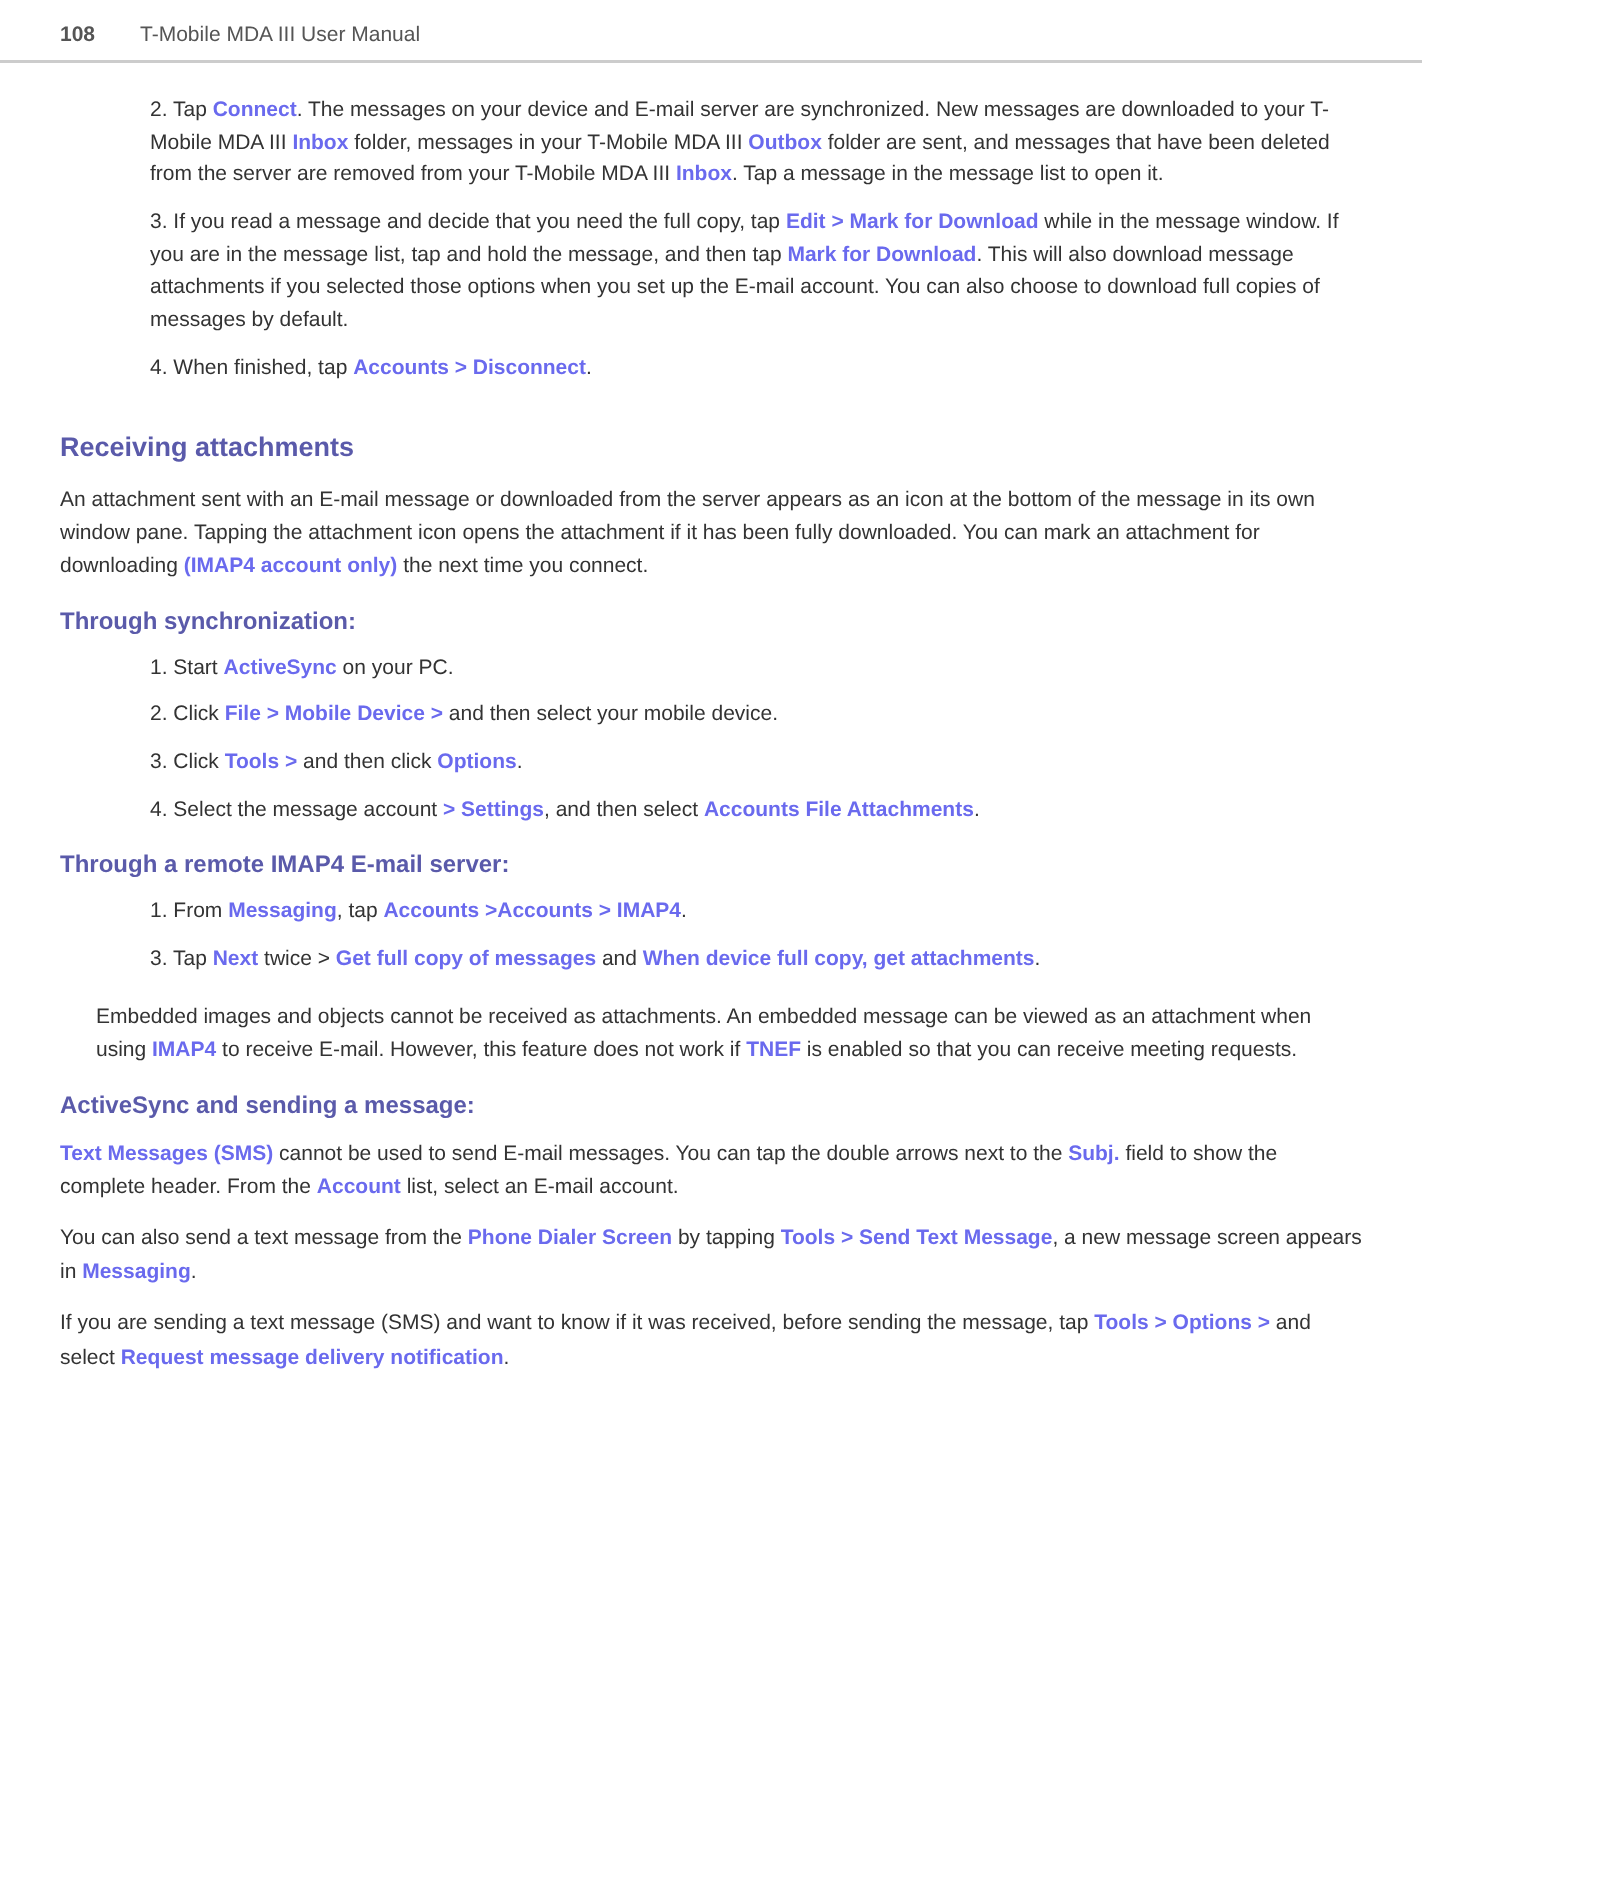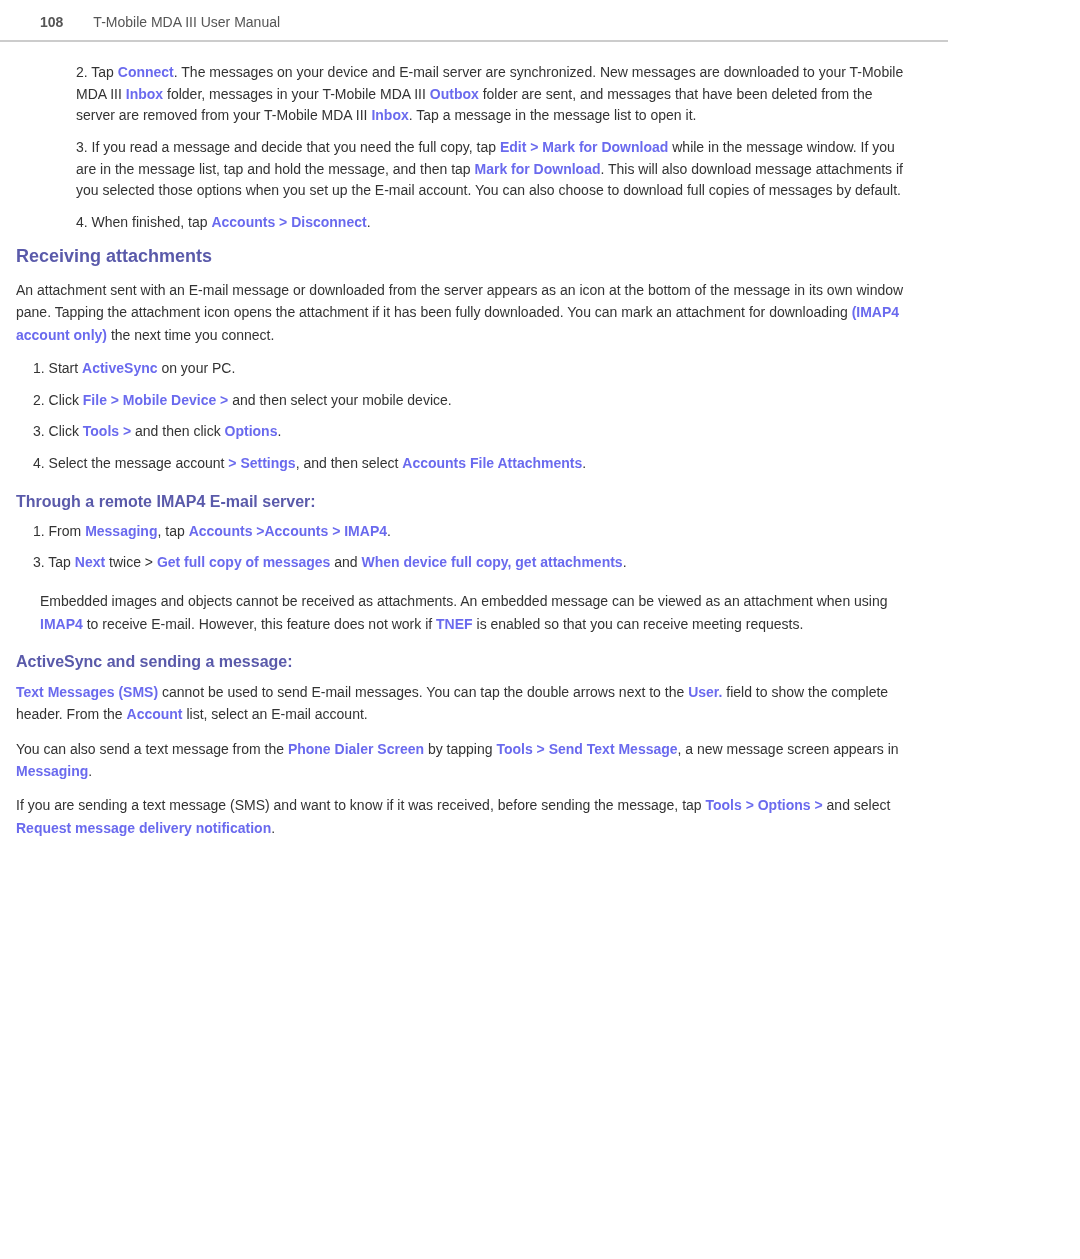--- a/index.html
+++ b/index.html
@@ -46,7 +46,7 @@
     }
 
     .content {
-      padding: 0 40px 40px 16px;
+      padding: 0 40px 40px 40px;
     }
 
     .numbered-list {

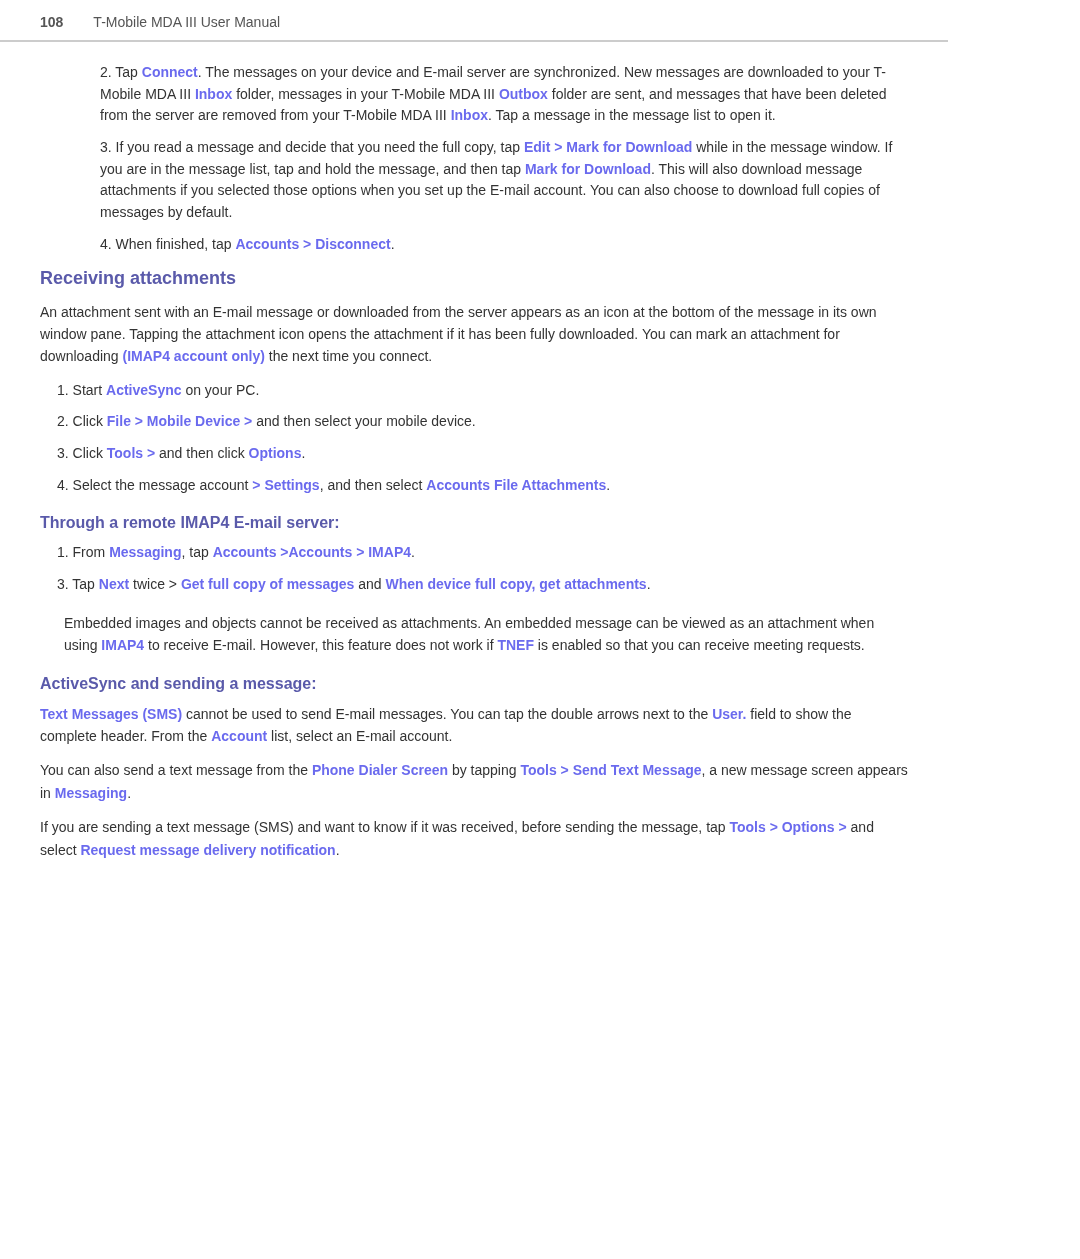--- a/index.html
+++ b/index.html
@@ -63,7 +63,7 @@
       font-size: 18px;
       font-weight: bold;
       color: #5a5aaa;
-      margin-top: 12px;
+      margin-top: 32px;
       margin-bottom: 12px;
     }
 

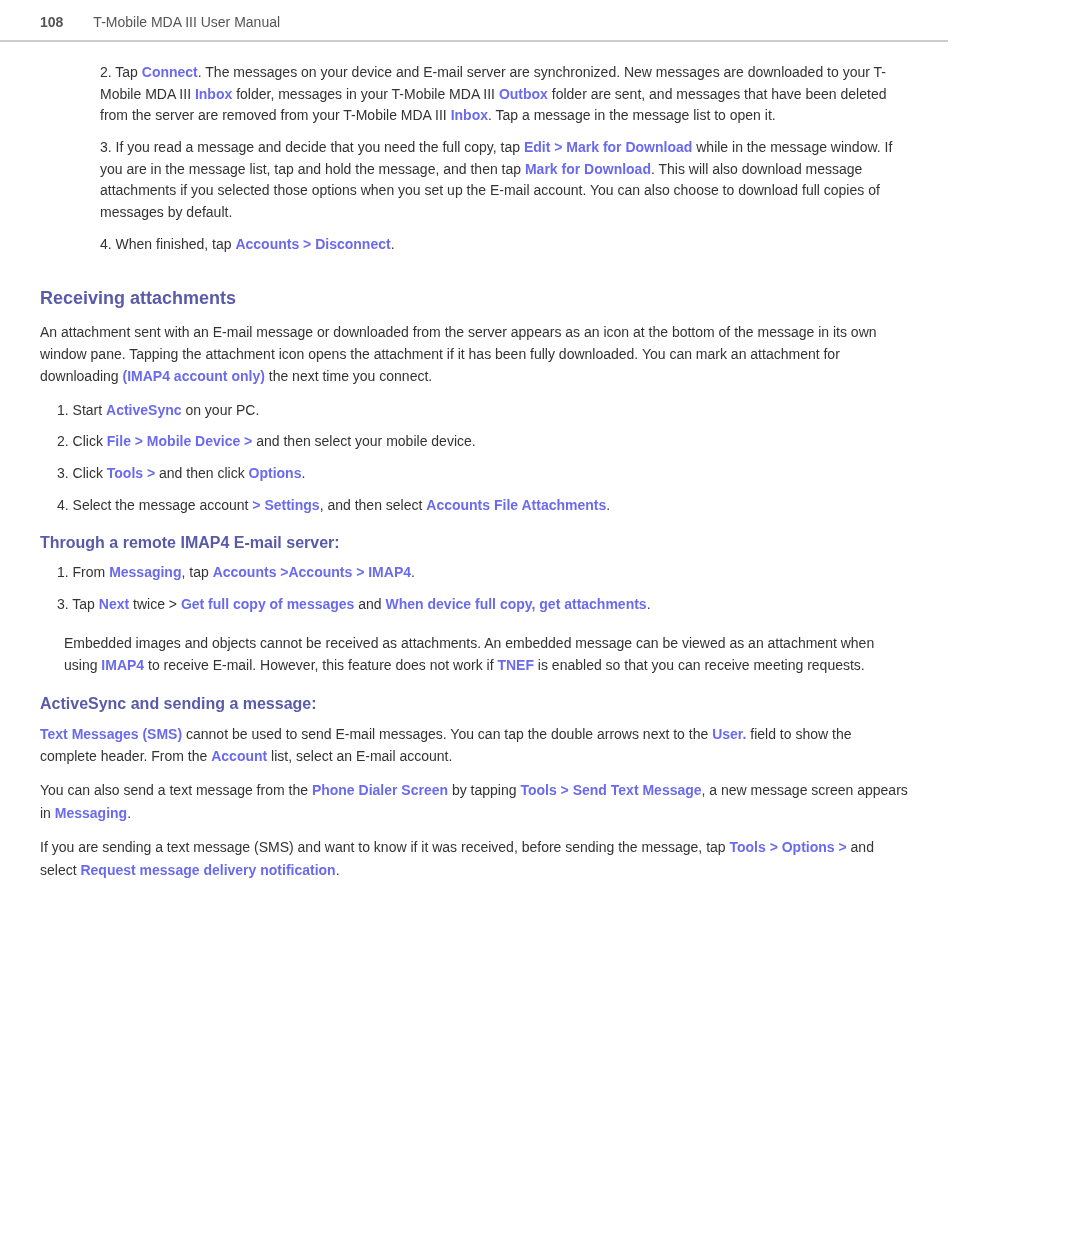--- a/index.html
+++ b/index.html
@@ -126,6 +126,7 @@
       An attachment sent with an E-mail message or downloaded from the server appears as an icon at the bottom of the message in its own window pane. Tapping the attachment icon opens the attachment if it has been fully downloaded. You can mark an attachment for downloading <span class="link-text">(IMAP4 account only)</span> the next time you connect.
     </div>
 
+    <div class="sub-heading">Through synchronization:</div>
 
     <div class="indent-block">
       <div class="numbered-item">

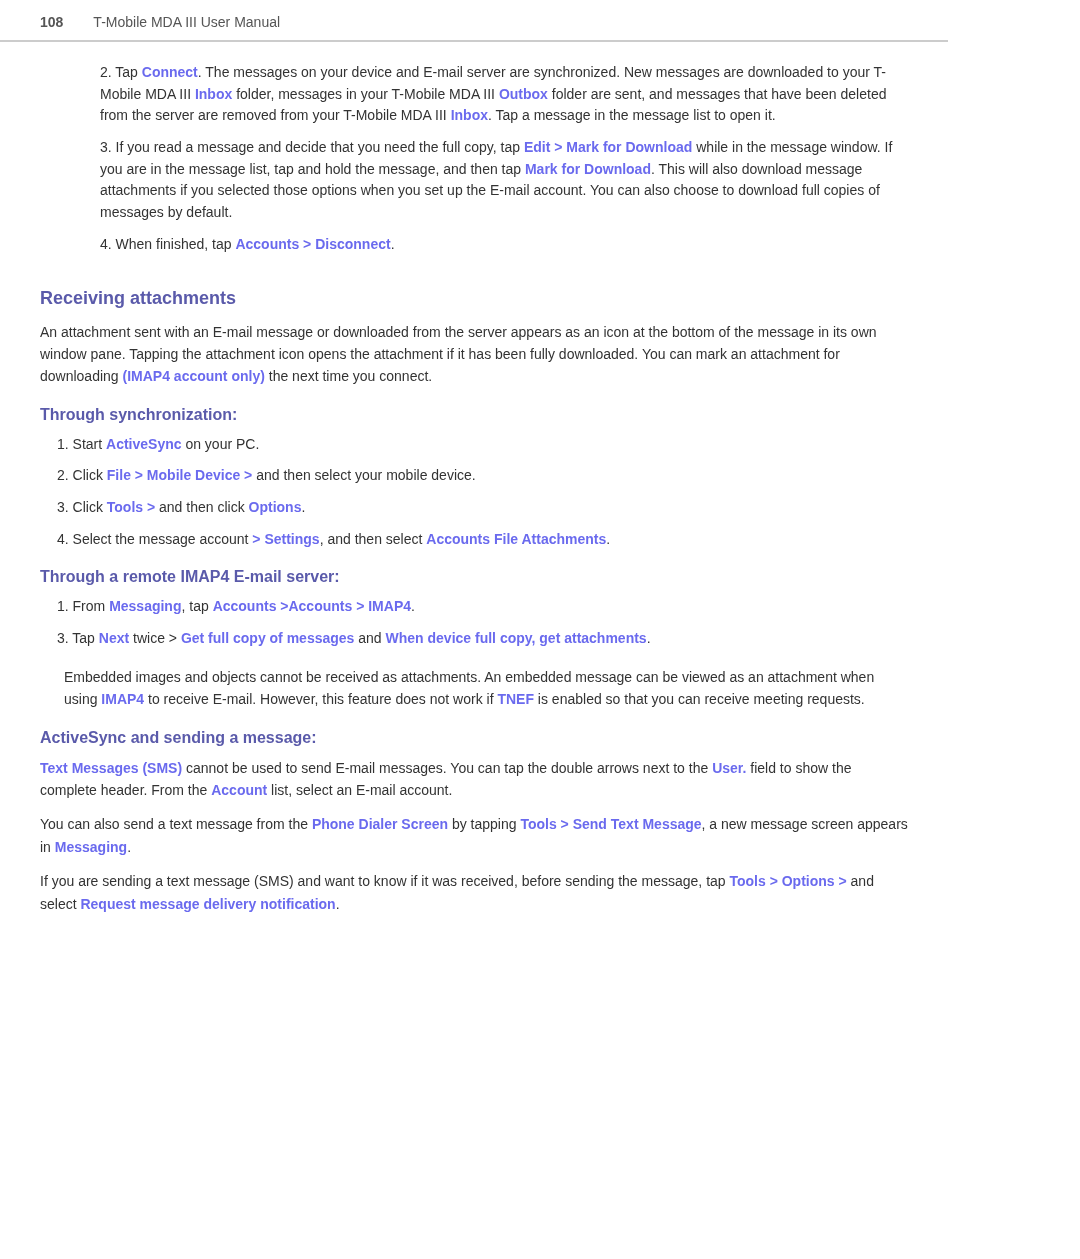--- a/index.html
+++ b/index.html
@@ -86,7 +86,7 @@
     }
 
     .indent-block {
-      margin-left: 17px;
+      margin-left: 60px;
     }
   </style>
 </head>

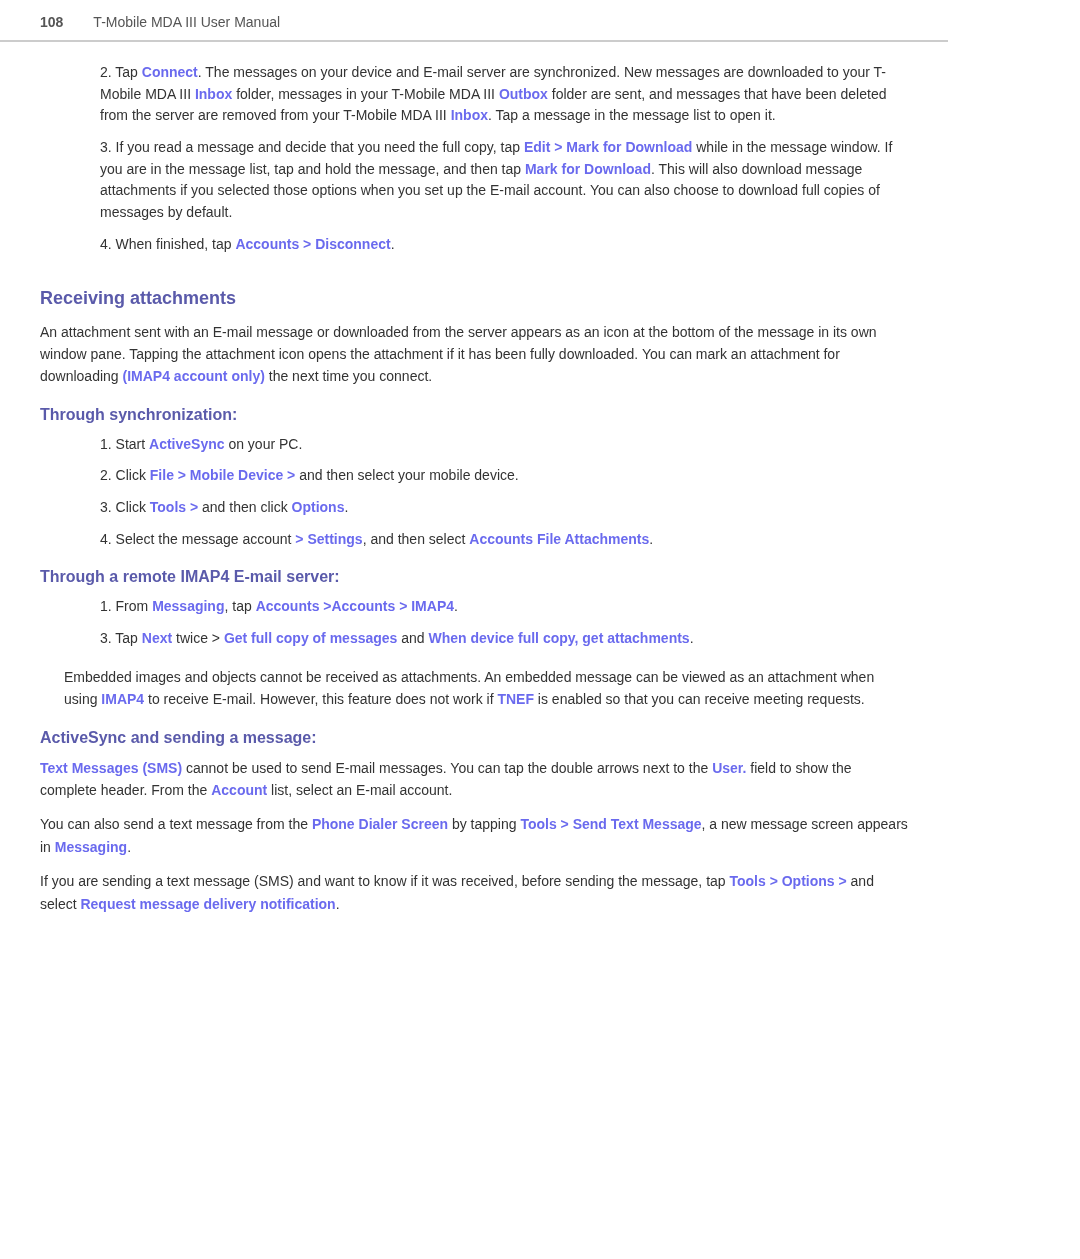--- a/index.html
+++ b/index.html
@@ -161,7 +161,7 @@
     <div class="sub-heading">ActiveSync and sending a message:</div>
 
     <div class="body-text">
-      <span class="link-text">Text Messages (SMS)</span> cannot be used to send E-mail messages. You can tap the double arrows next to the <span class="link-text">User.</span> field to show the complete header.  From the <span class="link-text">Account</span> list, select an E-mail account.
+      <span class="link-text">Text Messages (SMS)</span> cannot be used to send E-mail messages. You can tap the double arrows next to the <span class="link-text">Subj.</span> field to show the complete header.  From the <span class="link-text">Account</span> list, select an E-mail account.
     </div>
 
     <div class="body-text">

